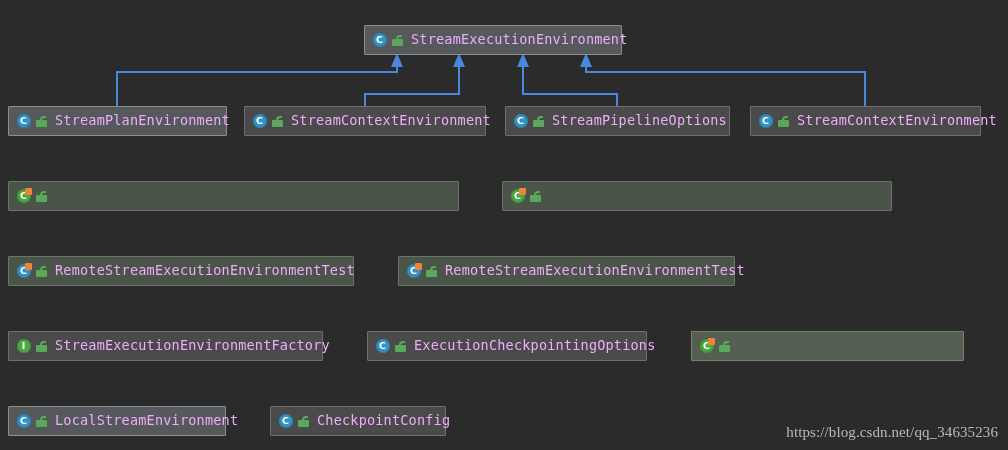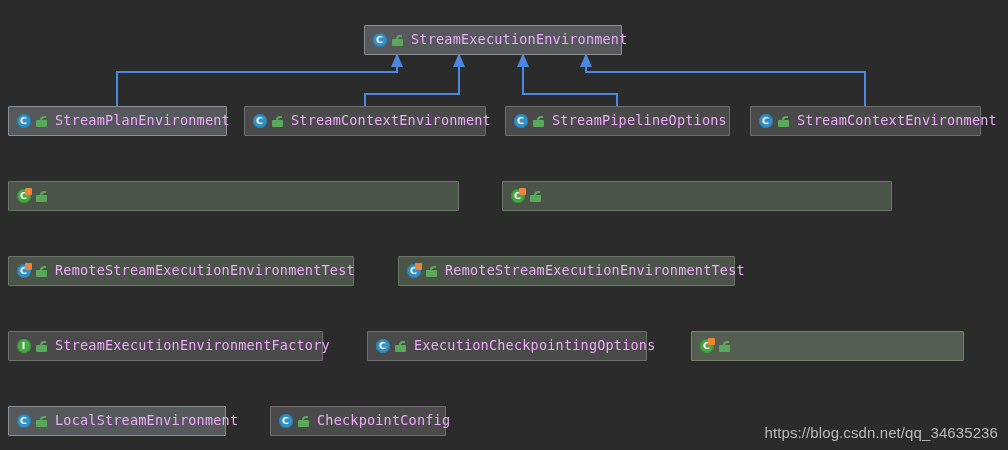--- a/index.html
+++ b/index.html
@@ -141,7 +141,7 @@
     position: absolute;
     right: 10px;
     bottom: 9px;
-    font-family: Liberation Sans, sans-serif;
+    font-family: Liberation Serif, serif;
     font-size: 15px;
     color: #b9b9b9;
     letter-spacing: 0.1px;

